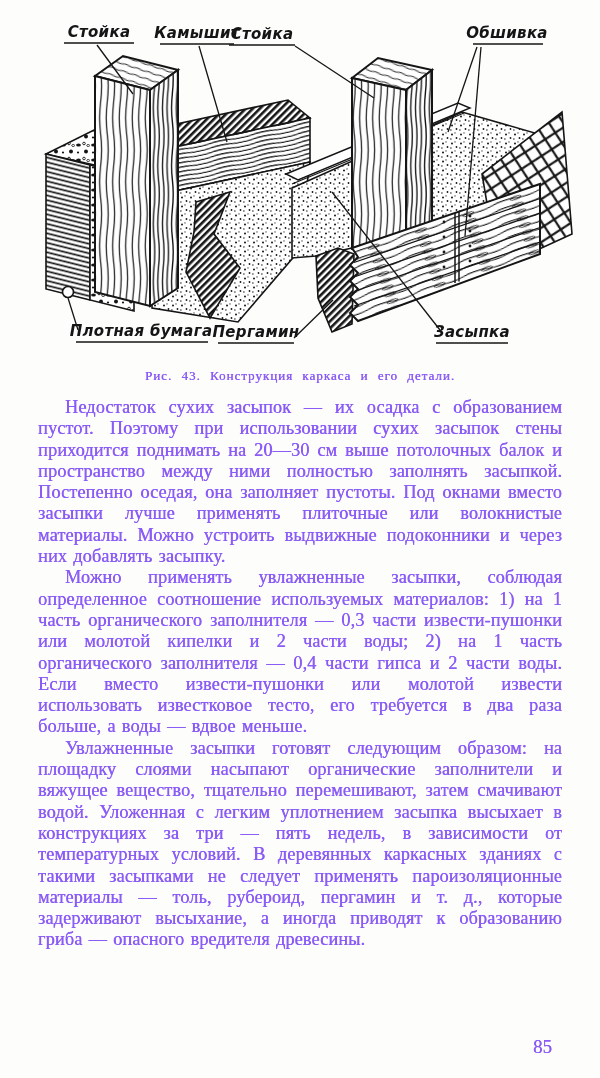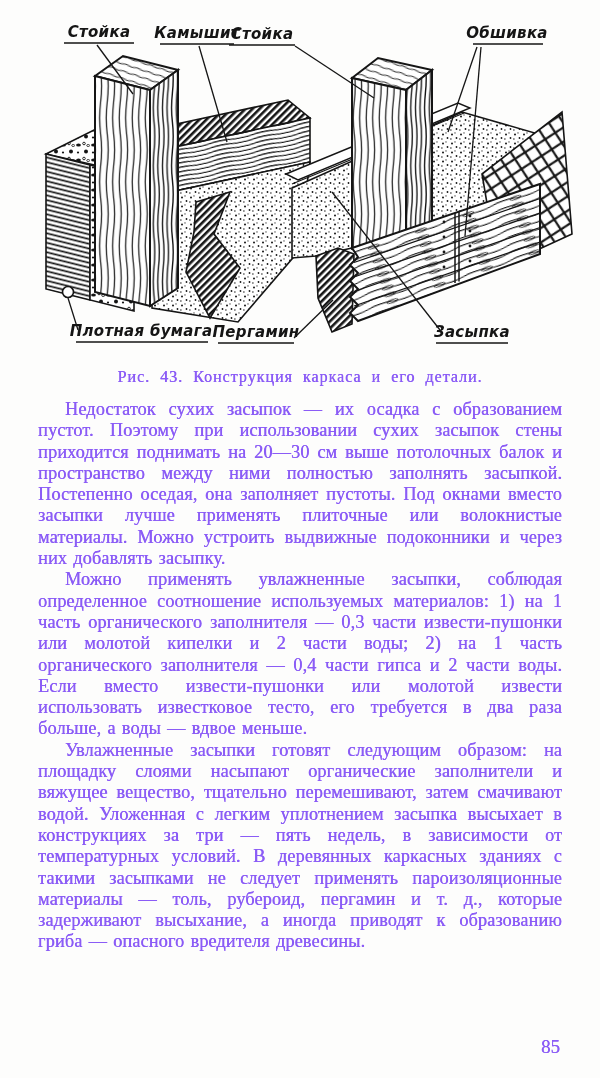--- a/index.html
+++ b/index.html
@@ -9,7 +9,7 @@
   svg.figure{display:block;margin:0 auto;}
   .fig-label{font-family:"DejaVu Sans", sans-serif;font-style:italic;font-weight:bold;
              font-size:15px;fill:#151515;letter-spacing:0.3px;}
-  .caption{text-align:center;margin-top:14px;font-size:16px;letter-spacing:1px;
+  .caption{text-align:center;margin-top:14px;font-size:13px;letter-spacing:1px;
            word-spacing:5px;text-shadow:0.35px 0 0 currentColor;}
   .bodytext{margin:13px 38px 0 38px;font-size:18.2px;line-height:21.3px;
             text-align:justify;letter-spacing:0.15px;word-spacing:1.5px;

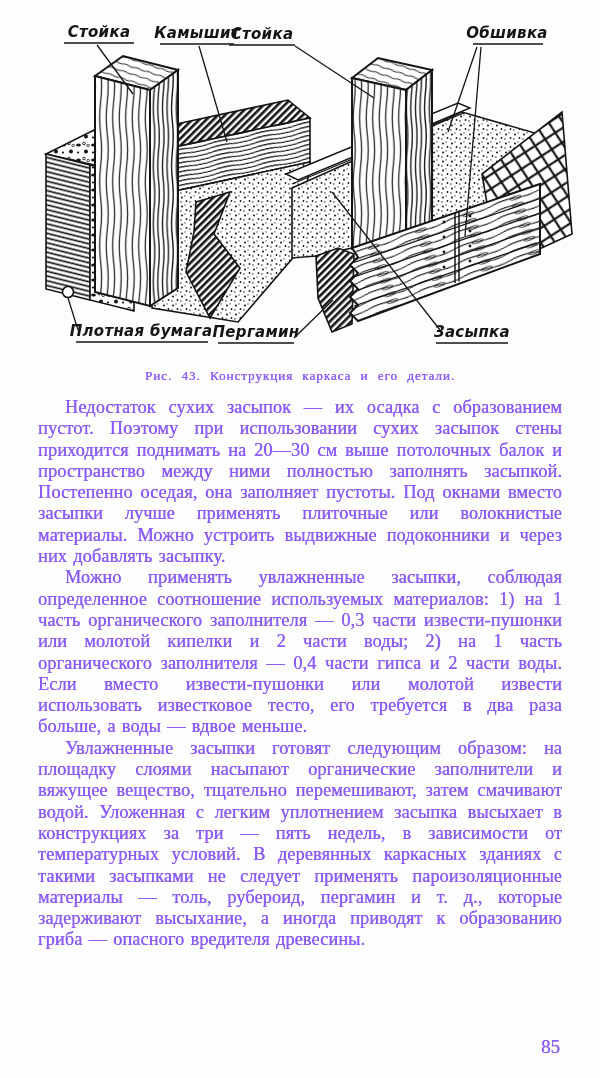--- a/index.html
+++ b/index.html
@@ -15,7 +15,7 @@
             text-align:justify;letter-spacing:0.15px;word-spacing:1.5px;
             text-shadow:0.35px 0 0 currentColor;}
   .bodytext p{margin:0;text-indent:27px;}
-  .pagenum{position:absolute;right:40px;top:1036px;font-size:19px;
+  .pagenum{position:absolute;right:48px;top:1036px;font-size:19px;
            text-shadow:0.35px 0 0 currentColor;}
 </style>
 </head>

